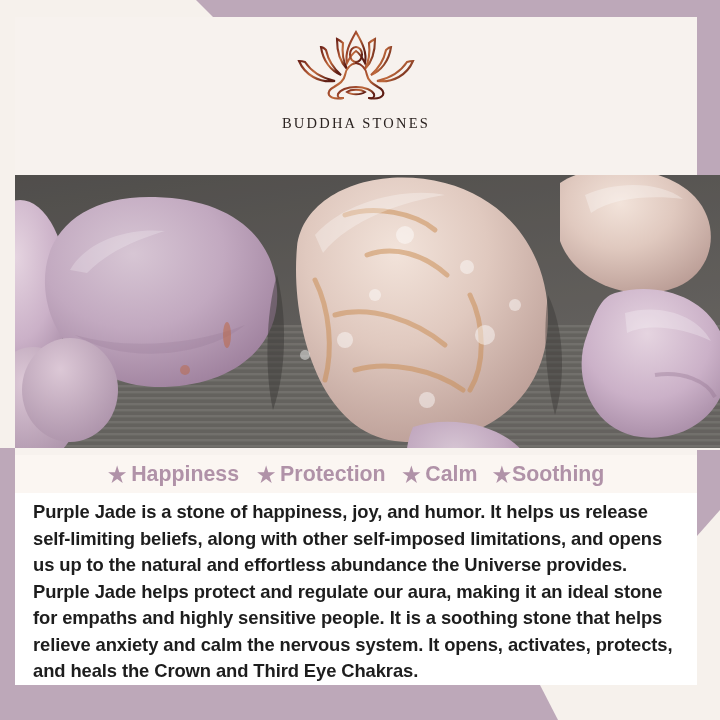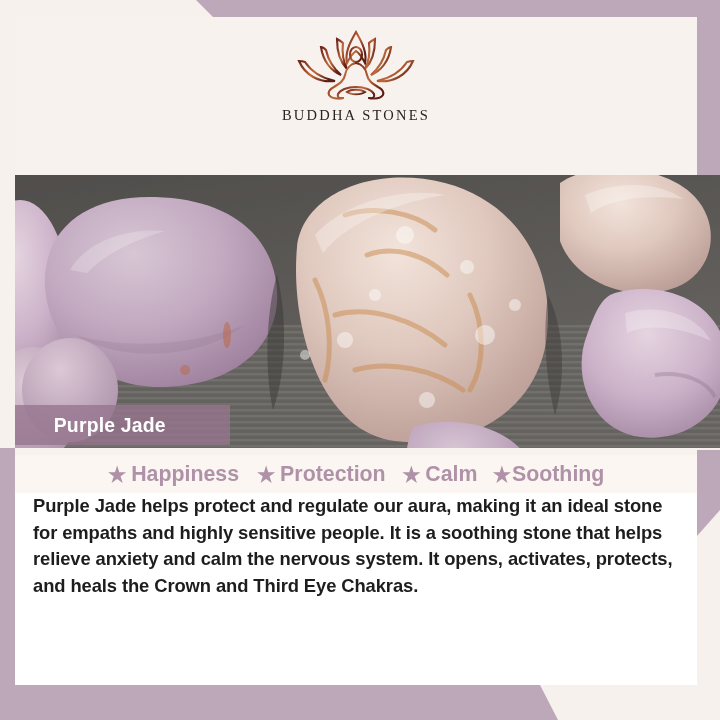--- a/index.html
+++ b/index.html
@@ -54,7 +54,7 @@
   .logo-word{
     font-family:"Liberation Serif", serif;
     font-size:14.5px;letter-spacing:2.2px;color:#2b2320;
-    margin-top:2px;font-weight:400;
+    margin-top:10px;font-weight:400;
   }
   .title-band{
     position:absolute;left:150px;top:125px;width:430px;height:42px;

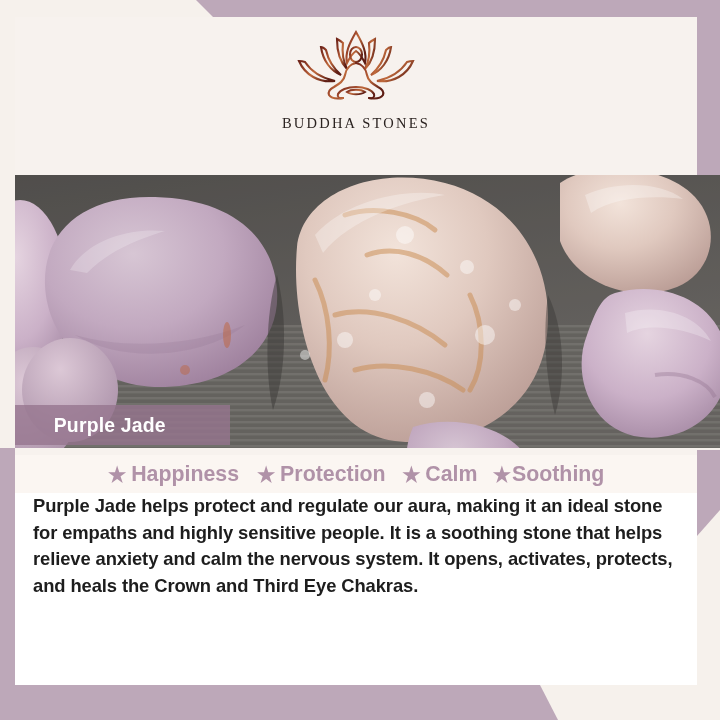--- a/index.html
+++ b/index.html
@@ -262,9 +262,6 @@
     </svg>
   </div>
 
-  <div class="stone-label">
-    <span>Purple Jade</span>
-  </div>
 
   <div class="benefits">
     <span class="benefit">

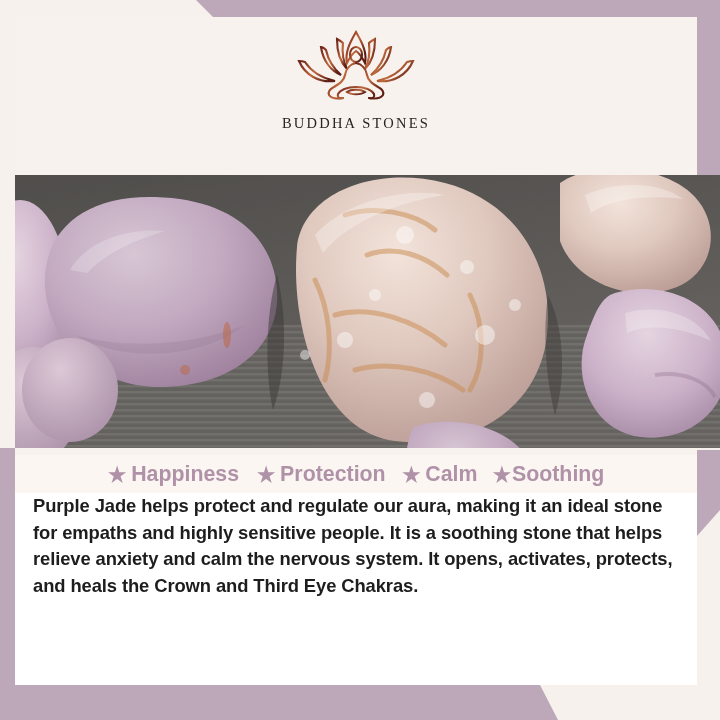--- a/index.html
+++ b/index.html
@@ -283,6 +283,7 @@
   </div>
 
   <div class="copy">
+    <p class="p1">Purple Jade is a stone of happiness, joy, and humor. It helps us release self-limiting beliefs, along with other self-imposed limitations, and opens us up to the natural and effortless abundance the Universe provides.</p>
     <p>Purple Jade helps protect and regulate our aura, making it an ideal stone for empaths and highly sensitive people. It is a soothing stone that helps relieve anxiety and calm the nervous system. It opens, activates, protects, and heals the Crown and Third Eye Chakras.</p>
   </div>
 

